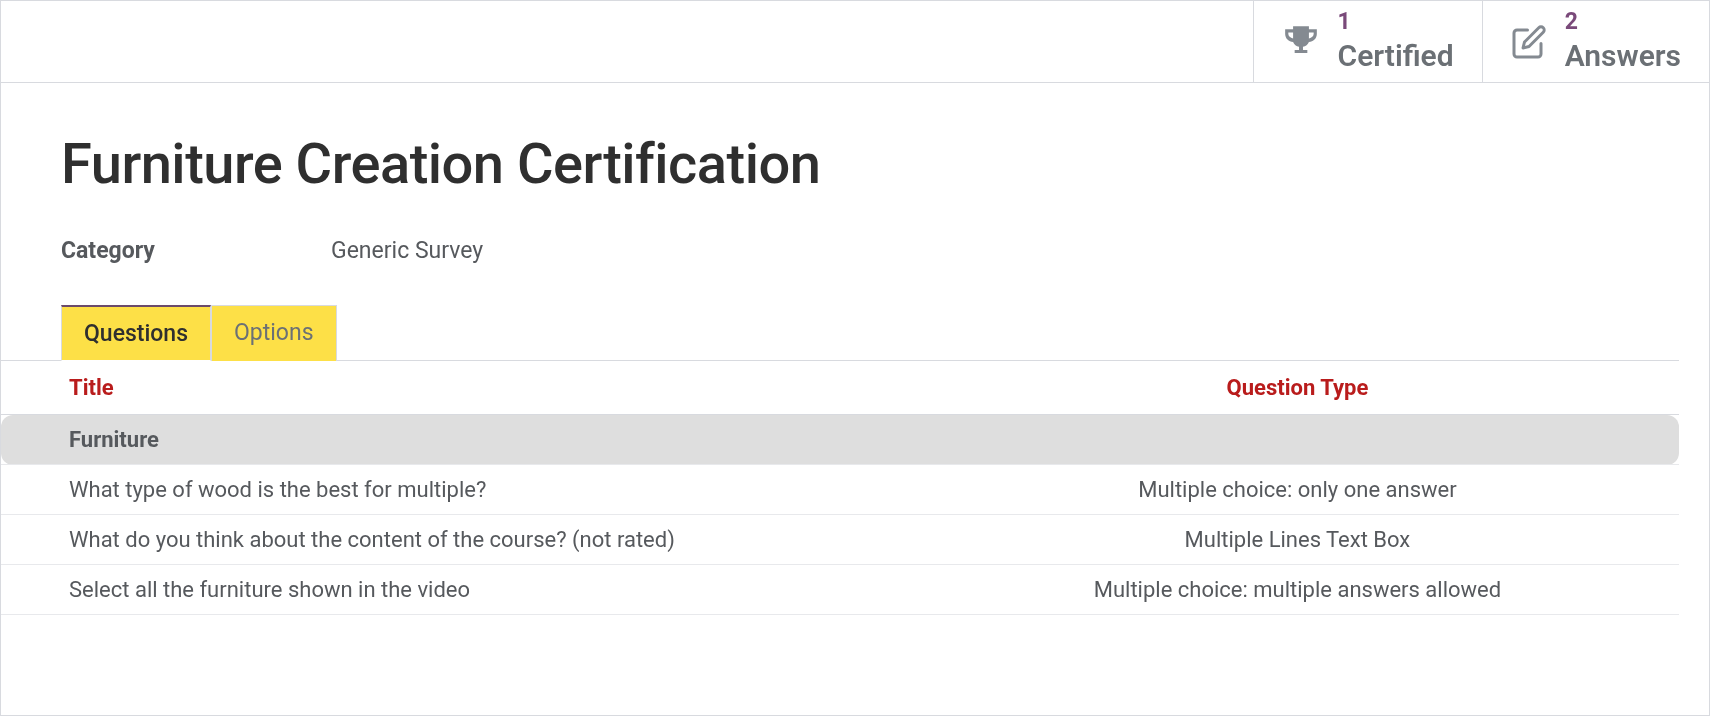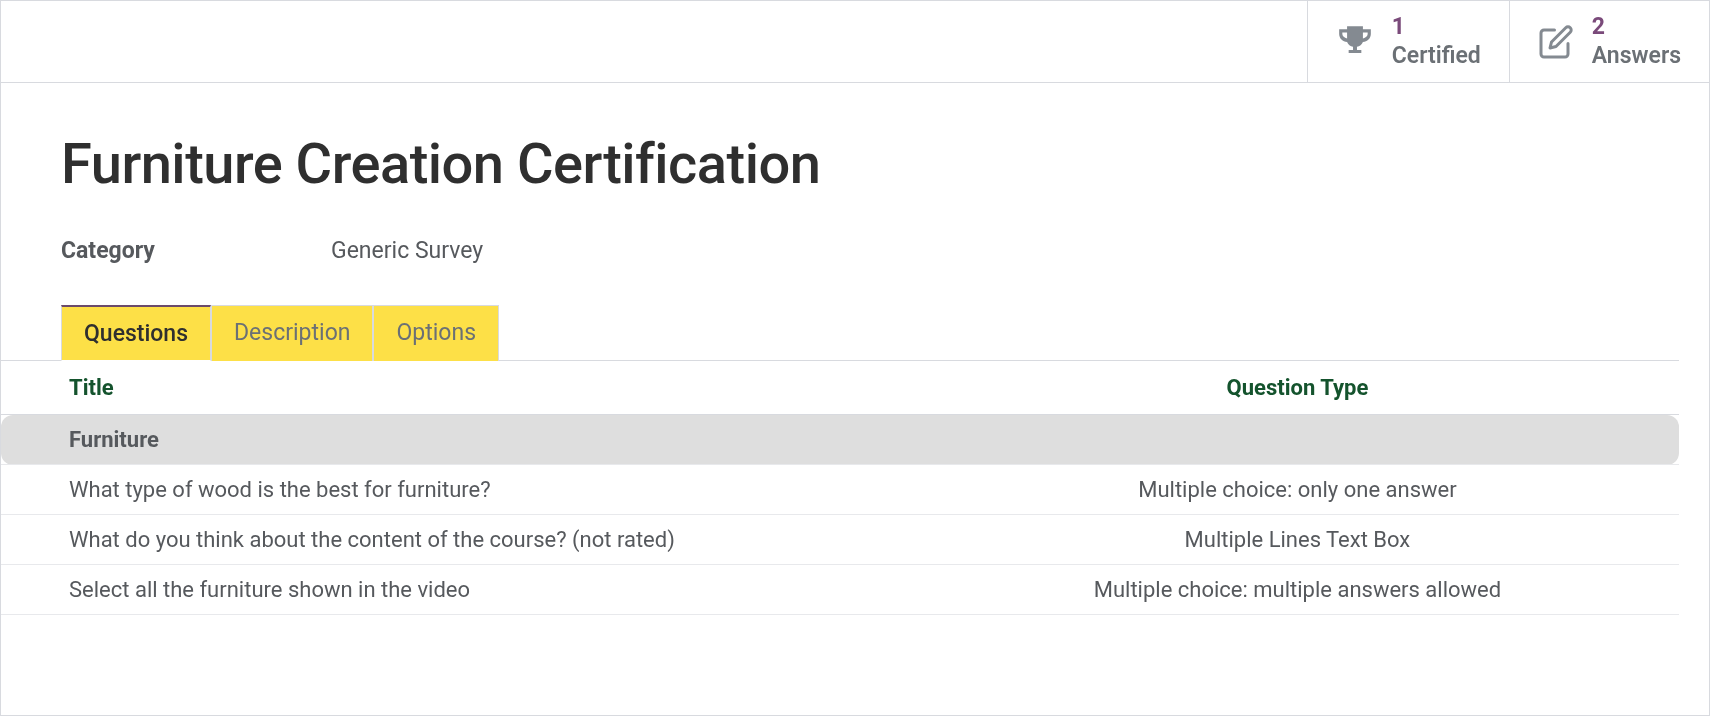--- a/index.html
+++ b/index.html
@@ -45,7 +45,7 @@
     .stat-label {
       color: #6b7075;
       font-weight: 600;
-      font-size: 23px;
+      font-size: 30px;
     }
     
     .content {

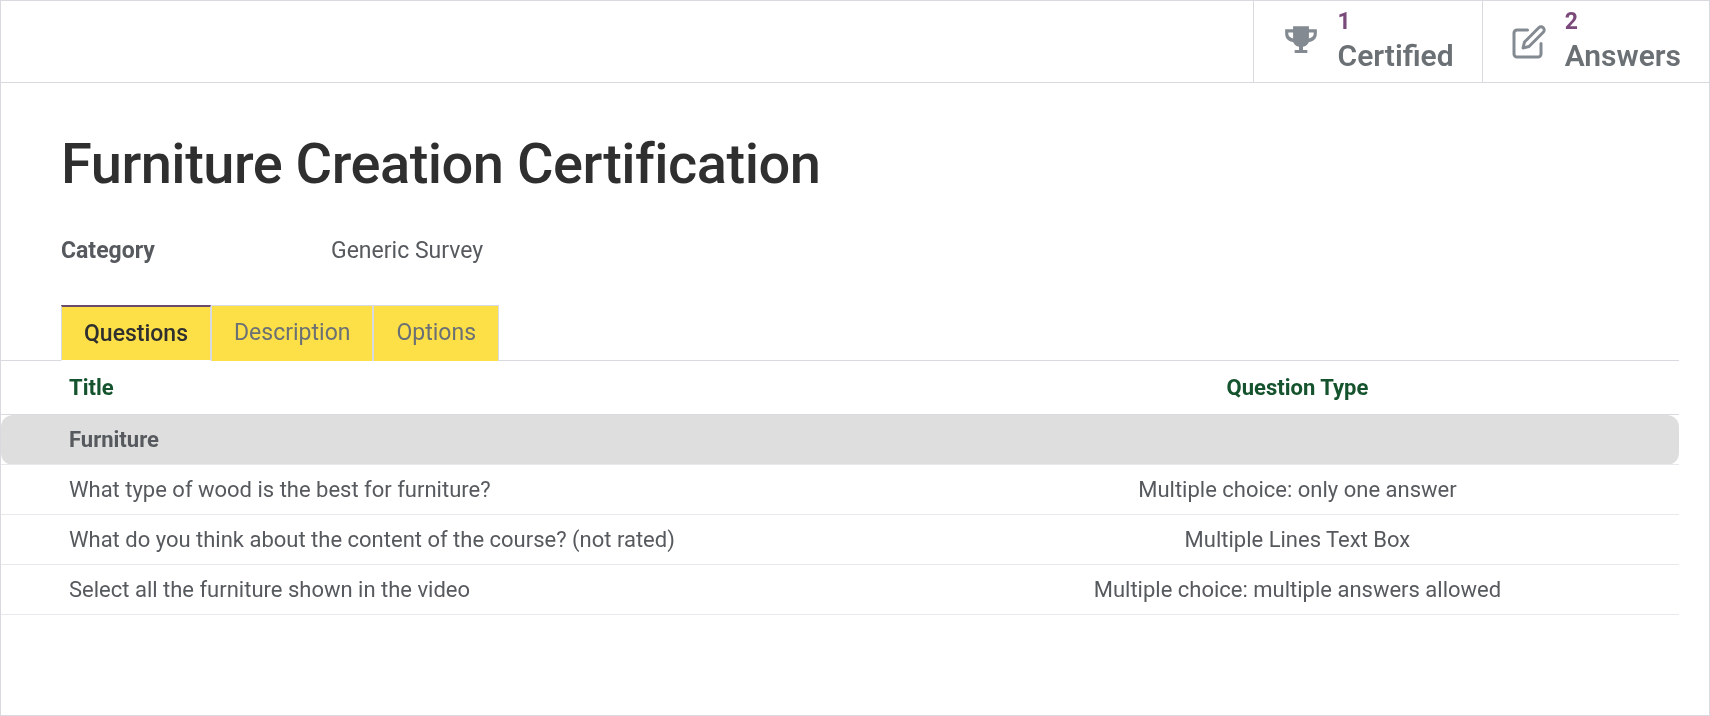--- a/index.html
+++ b/index.html
@@ -179,7 +179,6 @@
 
     <div class="tabs">
       <div class="tab active">Questions</div>
-      <div class="tab inactive">Description</div>
       <div class="tab inactive">Options</div>
     </div>
 

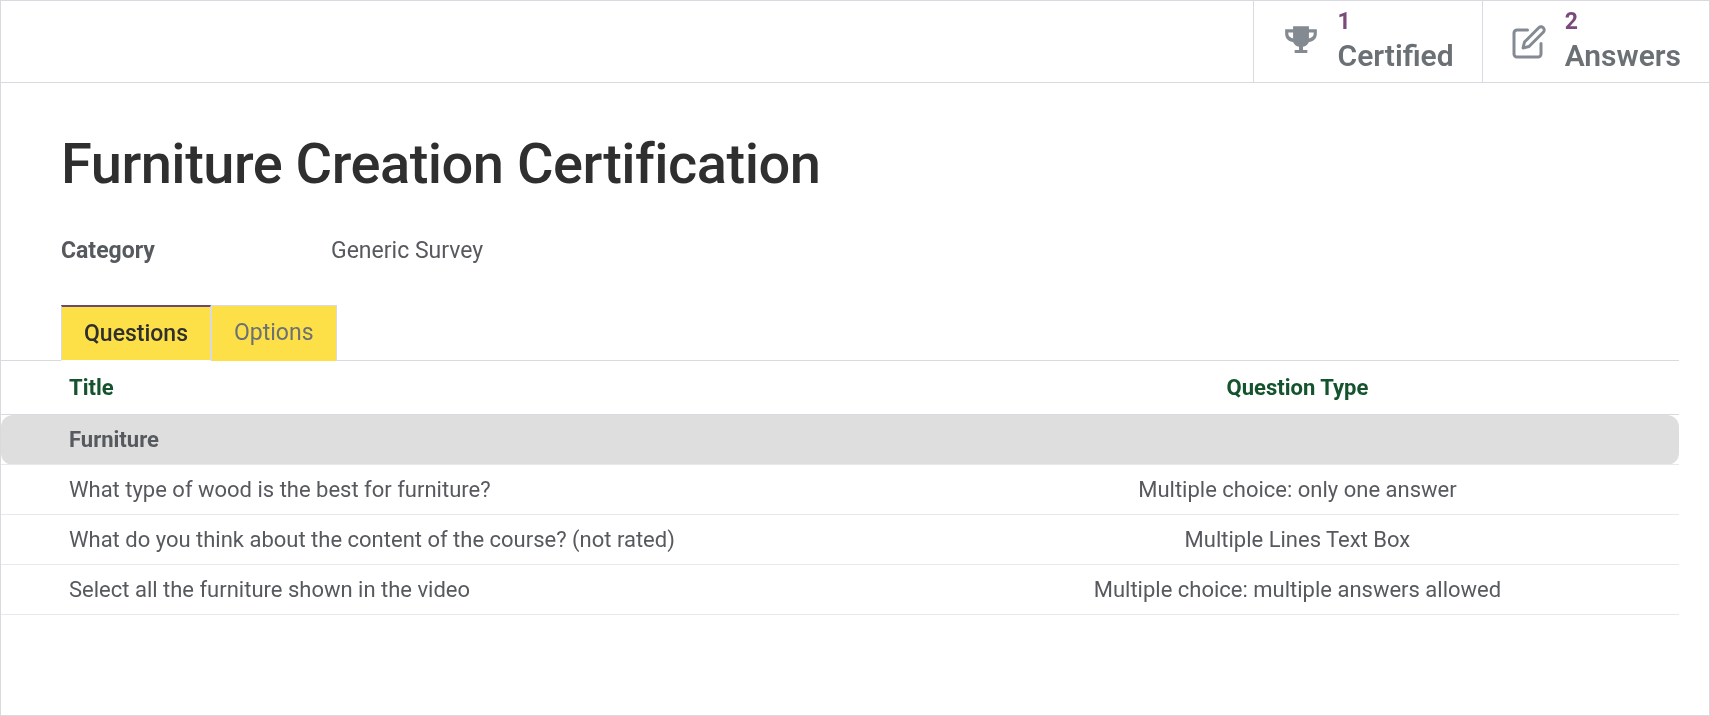--- a/index.html
+++ b/index.html
@@ -119,7 +119,7 @@
     thead th {
       text-align: left;
       font-weight: 700;
-      color: #14532d;
+      color: #b91c1c;
       padding: 14px 20px 14px 68px;
       border-bottom: 1px solid #d8dadf;
     }

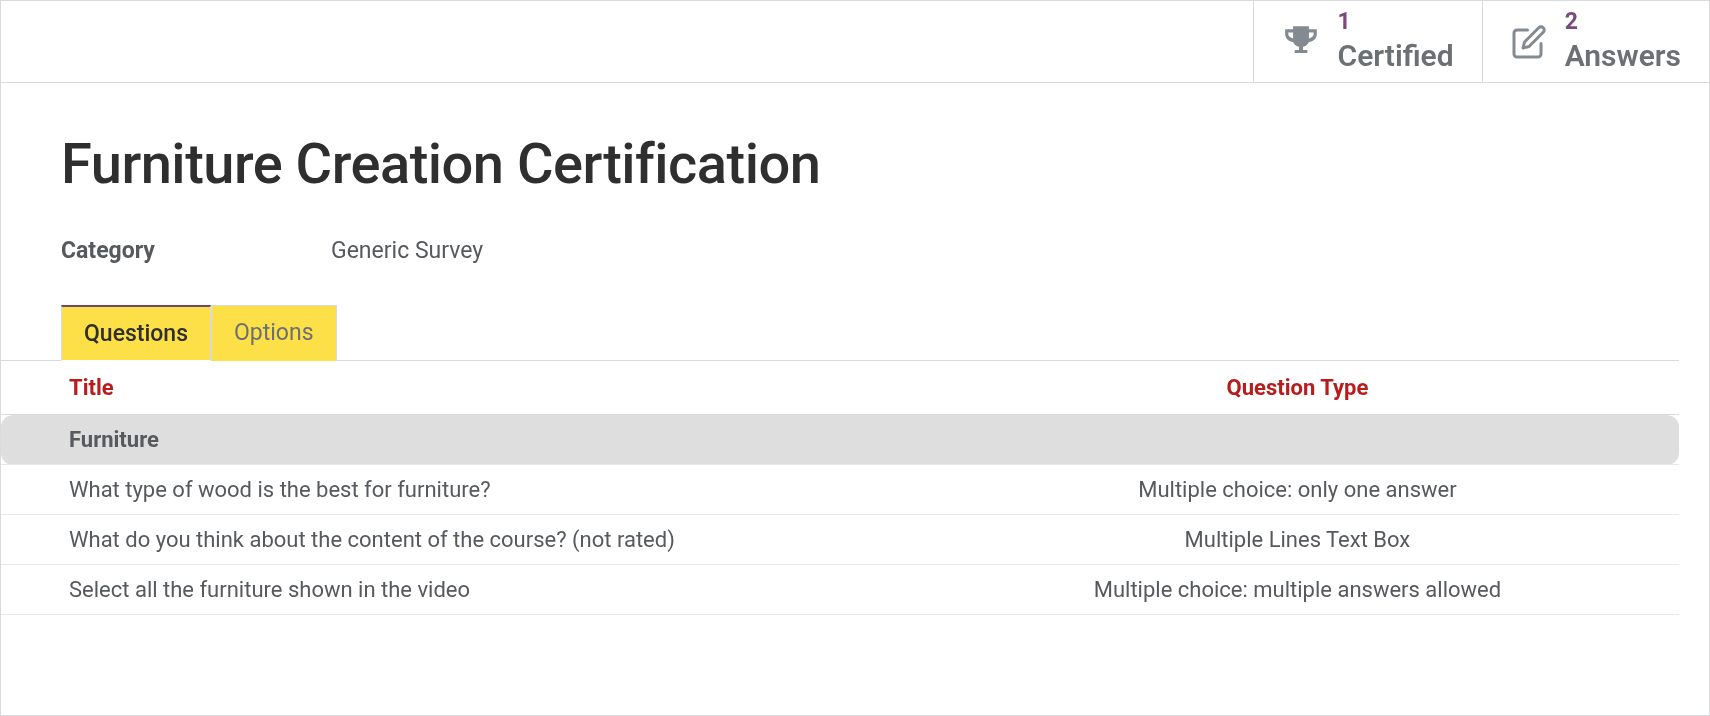--- a/index.html
+++ b/index.html
@@ -199,7 +199,7 @@
             <td colspan="2">Furniture</td>
           </tr>
           <tr>
-            <td>What type of wood is the best for furniture?</td>
+            <td>What type of wood is the best for multiple?</td>
             <td class="col-type">Multiple choice: only one answer</td>
           </tr>
           <tr>

